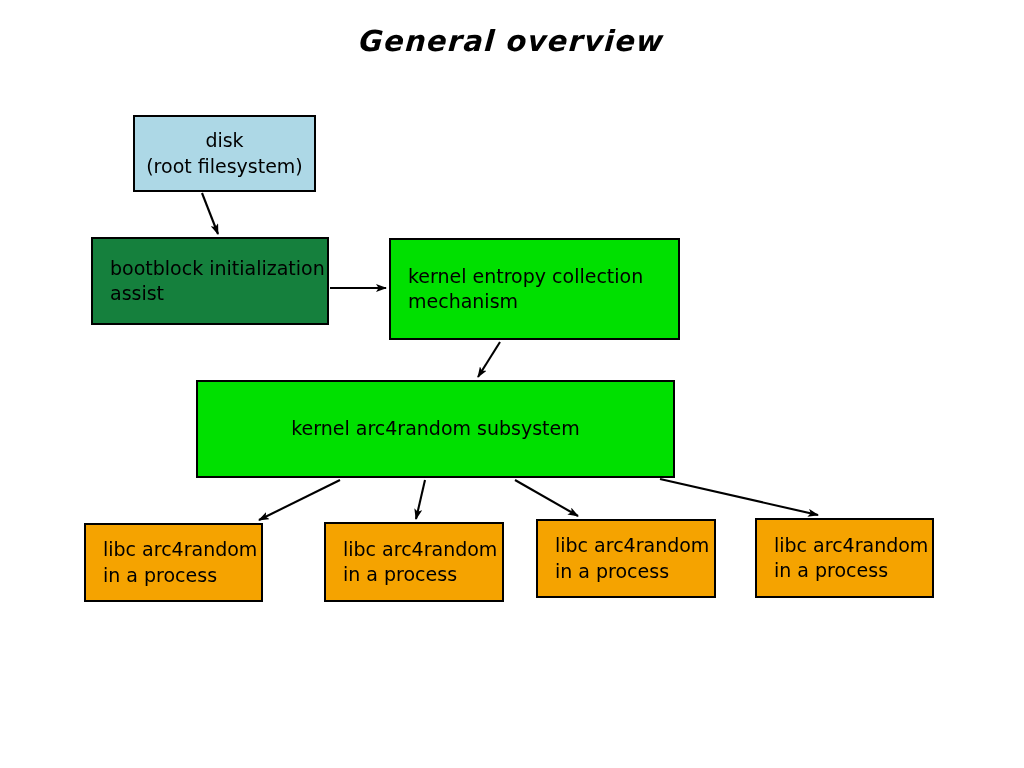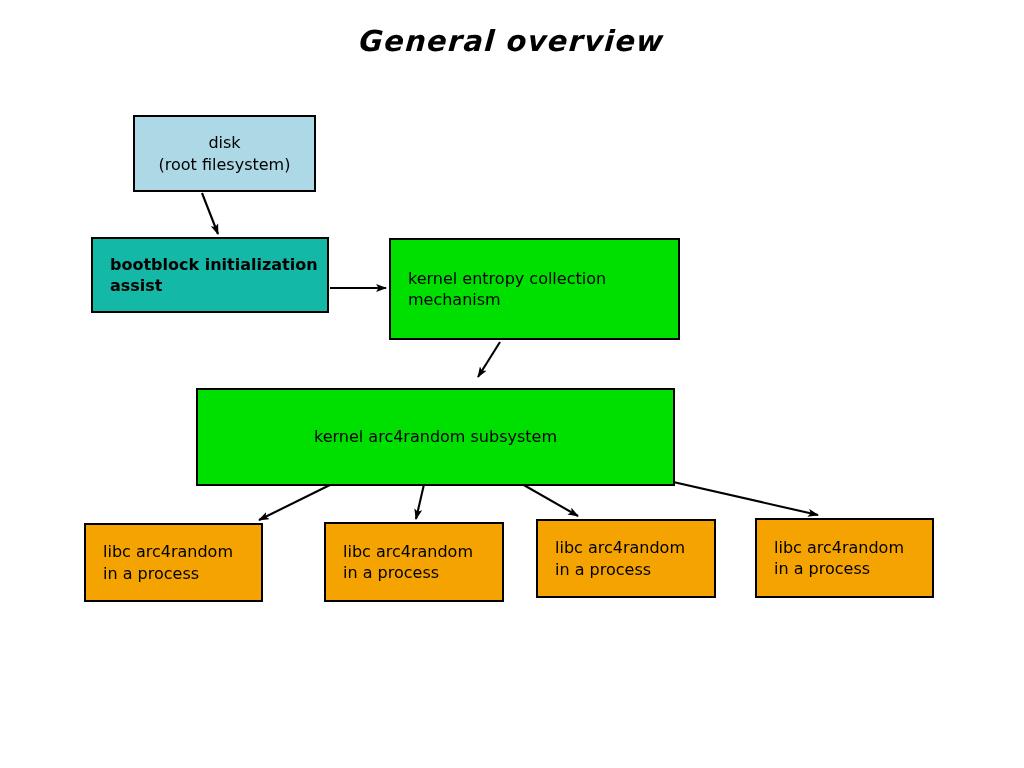--- a/index.html
+++ b/index.html
@@ -35,7 +35,7 @@
     border: 2px solid #000000;
     color: #000000;
     font-family: "DejaVu Sans", sans-serif;
-    font-size: 16px;
+    font-size: 19px;
     line-height: 1.32;
     display: flex;
     flex-direction: column;

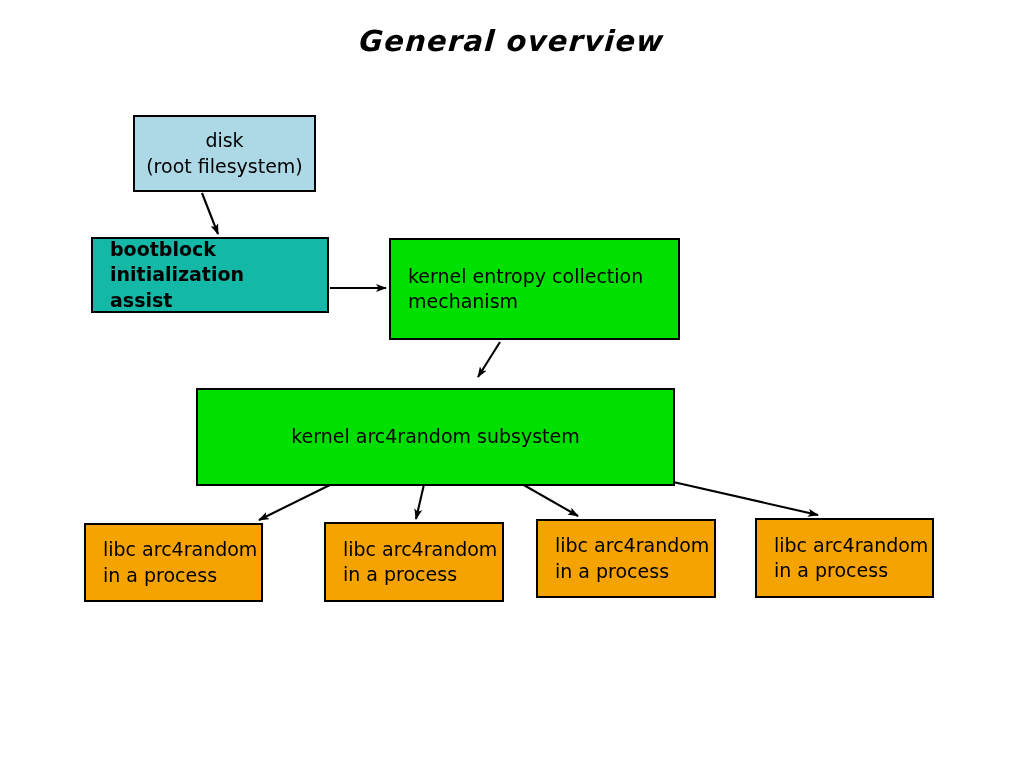--- a/index.html
+++ b/index.html
@@ -52,7 +52,7 @@
     padding-left: 17px;
   }
   .node.disk        { left: 133px; top: 115px; width: 183px; height: 77px;  background: #ADD8E6; }
-  .node.bootblock   { left:  91px; top: 237px; width: 238px; height: 76px; background: #14b8a6; font-weight: bold; }
+  .node.bootblock   { left:  91px; top: 237px; width: 238px; height: 88px; background: #15803d; }
   .node.entropy     { left: 389px; top: 238px; width: 291px; height: 102px; background: #00E000; }
   .node.subsystem   { left: 196px; top: 388px; width: 479px; height: 98px;  background: #00E000; }
   .node.libc1       { left:  84px; top: 523px; width: 179px; height: 79px;  background: #F5A300; }

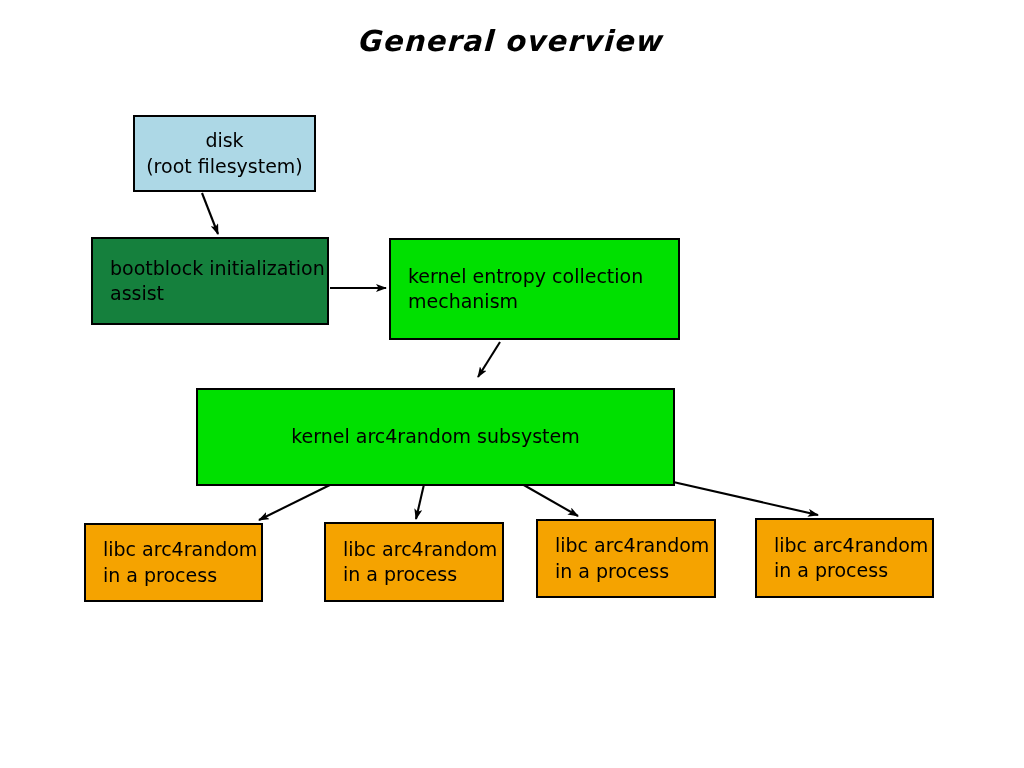--- a/index.html
+++ b/index.html
@@ -54,7 +54,7 @@
   .node.disk        { left: 133px; top: 115px; width: 183px; height: 77px;  background: #ADD8E6; }
   .node.bootblock   { left:  91px; top: 237px; width: 238px; height: 88px; background: #15803d; }
   .node.entropy     { left: 389px; top: 238px; width: 291px; height: 102px; background: #00E000; }
-  .node.subsystem   { left: 196px; top: 388px; width: 479px; height: 98px;  background: #00E000; }
+  .node.subsystem   { left: 196px; top: 380px; width: 479px; height: 98px;  background: #00E000; }
   .node.libc1       { left:  84px; top: 523px; width: 179px; height: 79px;  background: #F5A300; }
   .node.libc2       { left: 324px; top: 522px; width: 180px; height: 80px;  background: #F5A300; }
   .node.libc3       { left: 536px; top: 519px; width: 180px; height: 79px;  background: #F5A300; }

